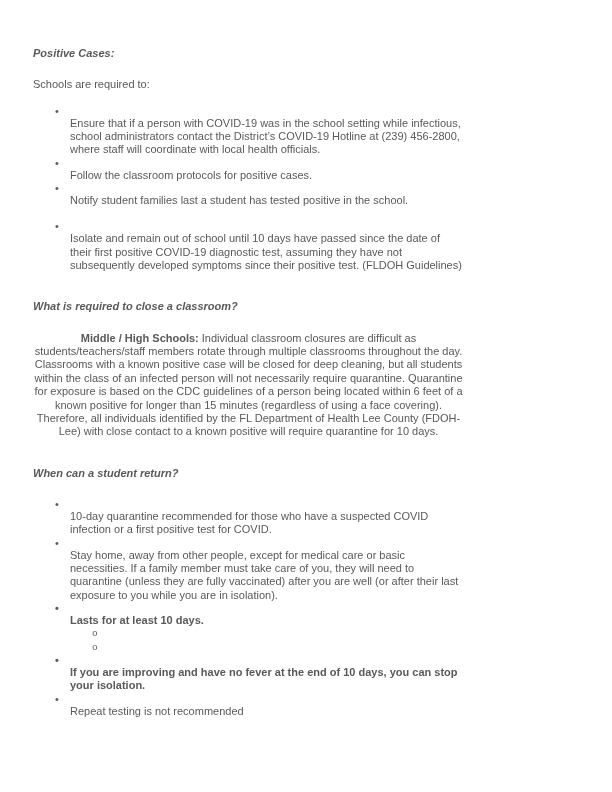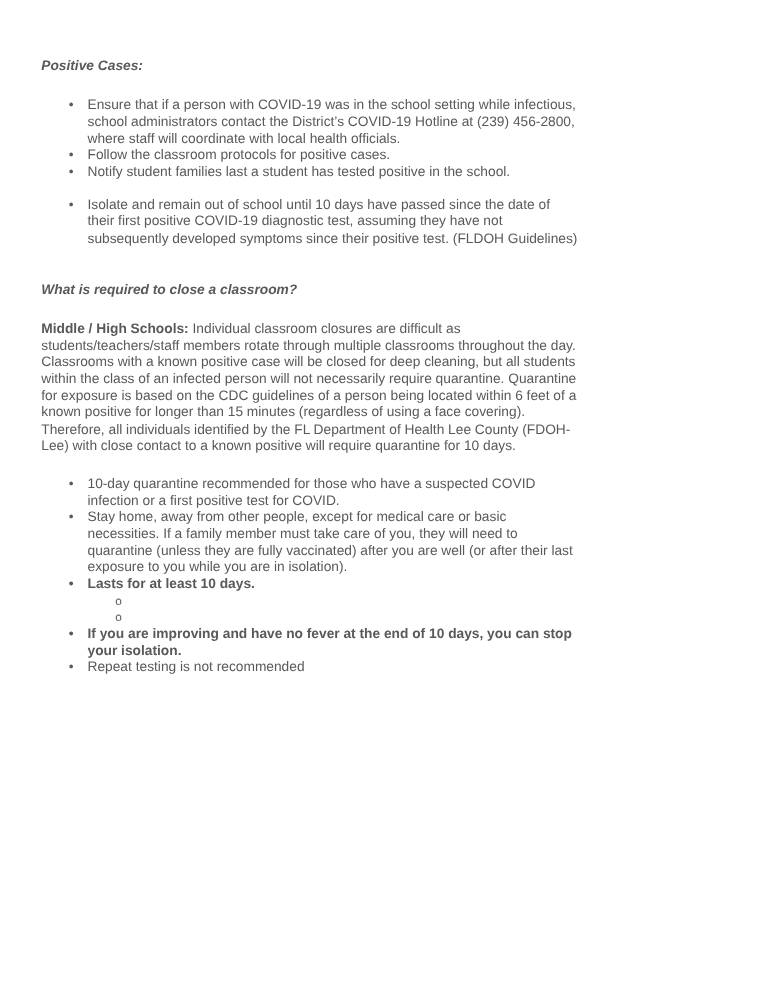--- a/index.html
+++ b/index.html
@@ -67,6 +67,7 @@
 
   <p class="heading">Positive Cases:</p>
 
+  <p class="intro">Schools are required to:</p>
 
   <div class="list">
     <div class="li l1">

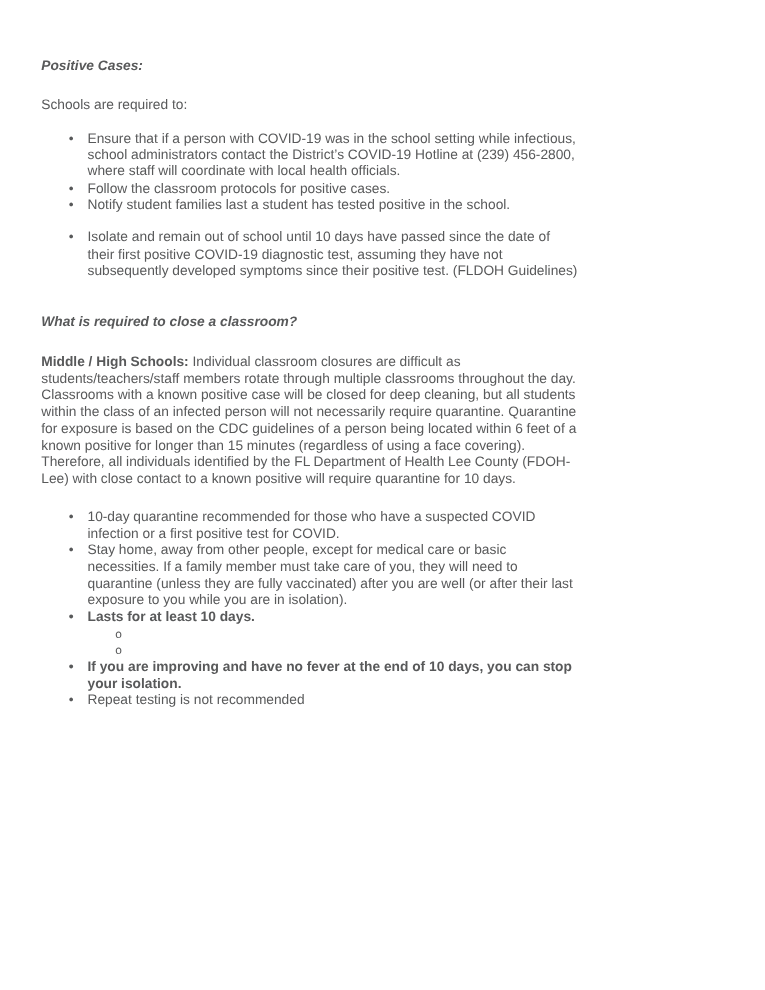--- a/index.html
+++ b/index.html
@@ -57,7 +57,7 @@
     font-family: "Liberation Mono", "DejaVu Sans Mono", monospace;
     font-size: 9.5px;
   }
-  .li .txt { flex: 1 1 auto; }
+  .li .txt { flex: 1 1 auto; margin-top: 12px; }
   .bold { font-weight: 700; }
 </style>
 </head>

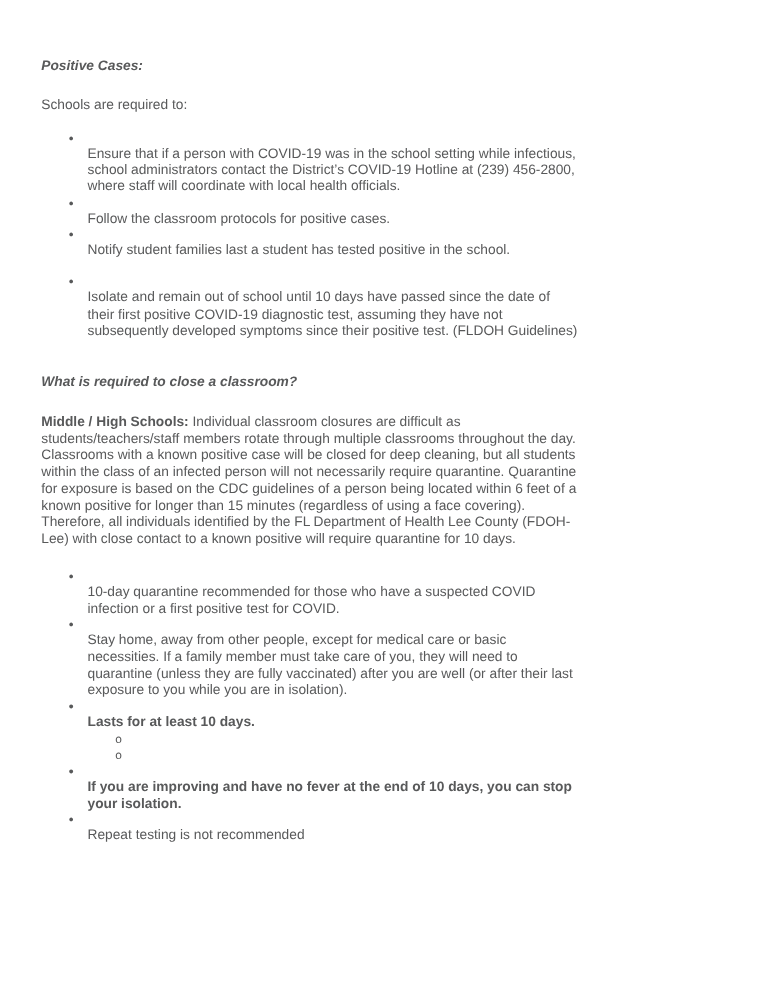--- a/index.html
+++ b/index.html
@@ -33,7 +33,8 @@
     margin: 0 0 13px 0;
   }
   .para {
-    margin: 0 0 17px 0;
+    margin: 0 0 6px 0;
+    text-align: center;
   }
   .lead {
     font-weight: 700;

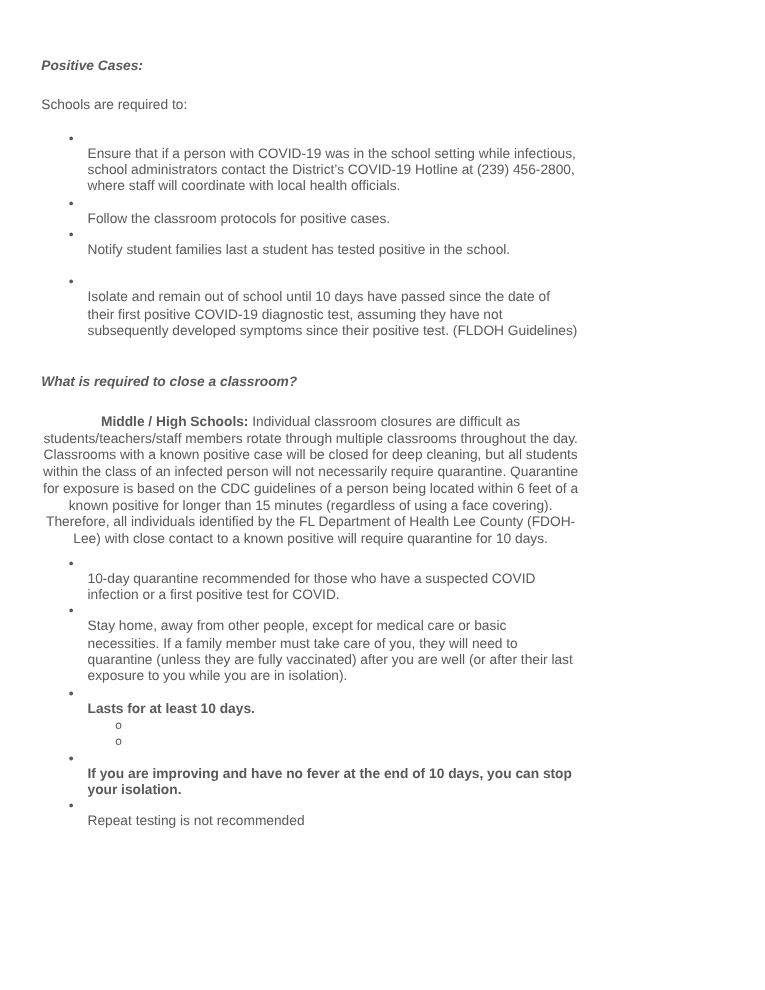--- a/index.html
+++ b/index.html
@@ -97,6 +97,7 @@
 
   <p class="para"><span class="lead">Middle / High Schools:</span><span> Individual classroom closures are difficult as students/teachers/staff members rotate through multiple classrooms throughout the day. Classrooms with a known positive case will be closed for deep cleaning, but all students within the class of an infected person will not necessarily require quarantine. Quarantine for exposure is based on the CDC guidelines of a person being located within 6 feet of a known positive for longer than 15 minutes (regardless of using a face covering). Therefore, all individuals identified by the FL Department of Health Lee County (FDOH-Lee) with close contact to a known positive will require quarantine for 10 days.</span></p>
 
+  <p class="heading gap-before">When can a student return?</p>
 
   <div class="list">
     <div class="li l1">

